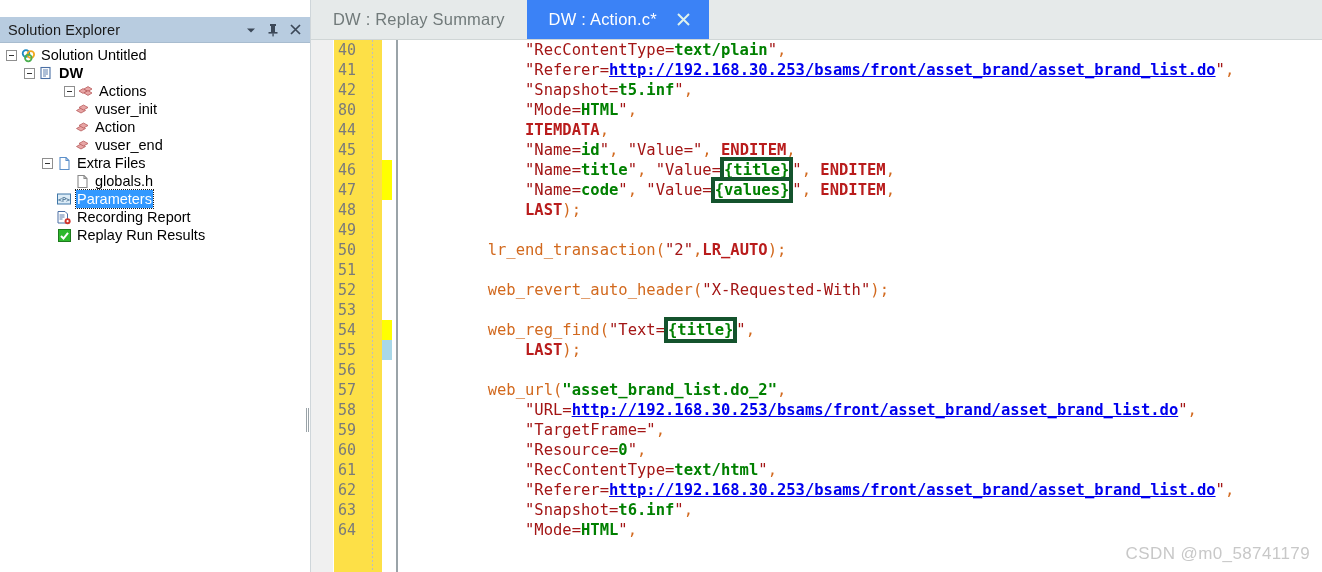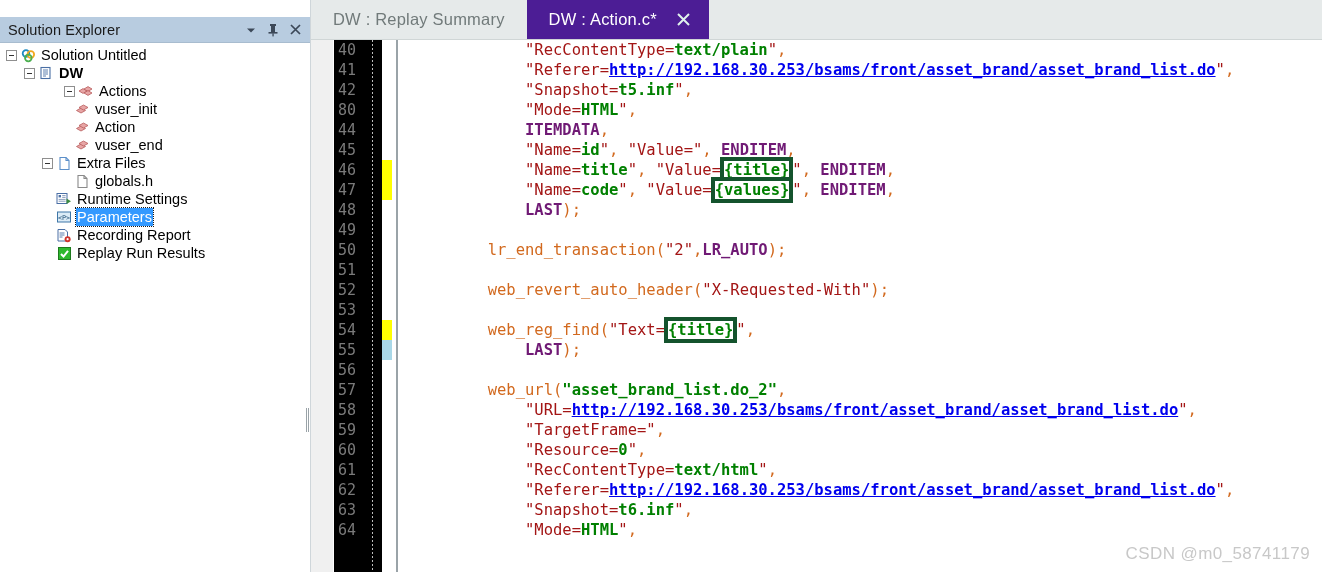--- a/index.html
+++ b/index.html
@@ -100,7 +100,7 @@
     white-space: nowrap; letter-spacing: .2px;
   }
   .tab.active {
-    background: #4c1d95; color: #ffffff;
+    background: #3b82f6; color: #ffffff;
     padding-right: 14px;
   }
   .tab-close {

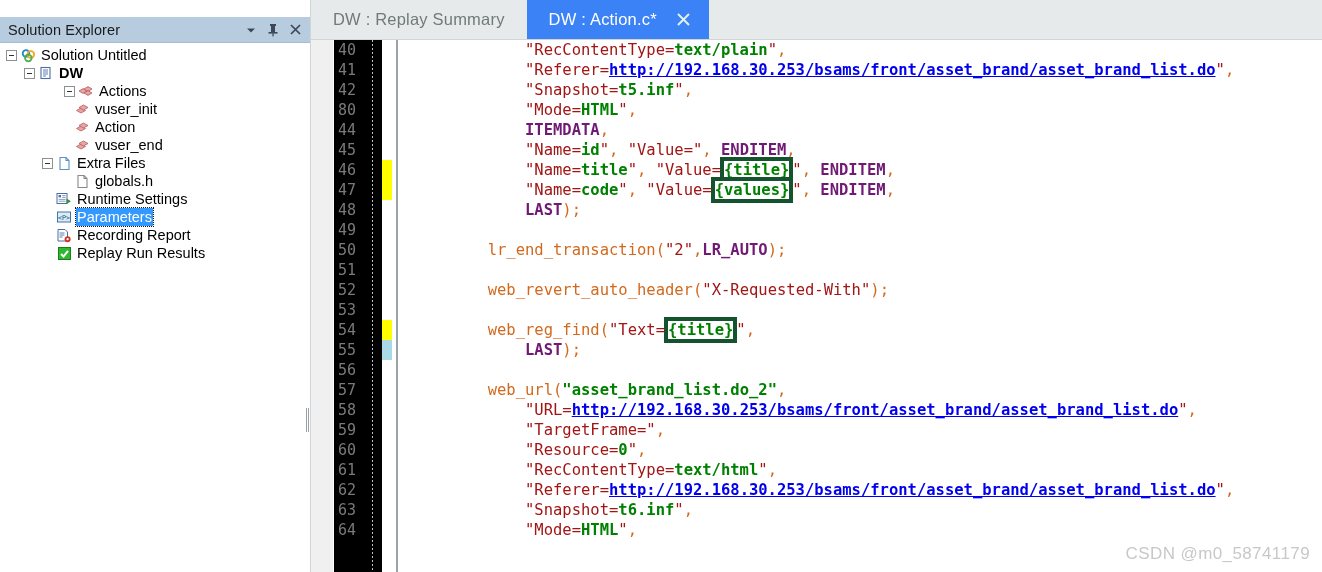--- a/index.html
+++ b/index.html
@@ -123,7 +123,7 @@
   }
   .gutter {
     flex: 0 0 48px; width: 48px;
-    position: relative; background: #000000;
+    position: relative; background: #fde047;
   }
   .ln {
     height: 20px; line-height: 20px;

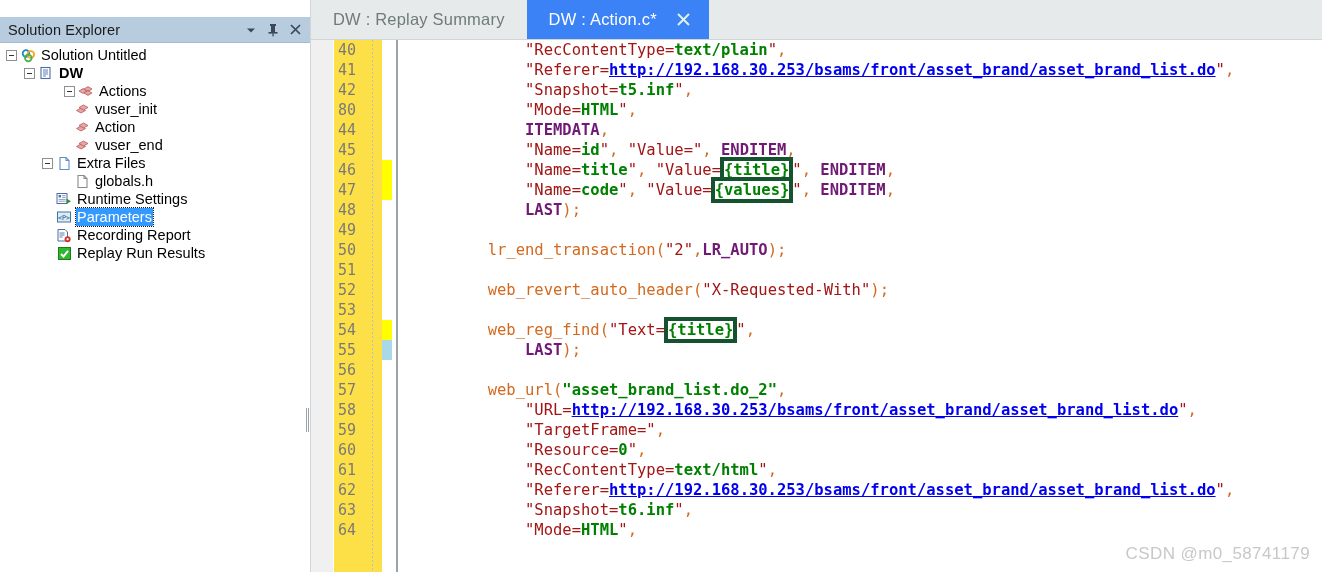--- a/index.html
+++ b/index.html
@@ -166,7 +166,7 @@
   
   .t-str   { color: #a31515; }
   .t-strv  { color: #008000; font-weight: bold; }
-  .t-kw    { color: #701a75; font-weight: bold; }
+  .t-kw    { color: #b91c1c; font-weight: bold; }
   .t-fn    { color: #d2691e; }
   .t-punct { color: #d2691e; }
   .t-plain { color: #000000; }

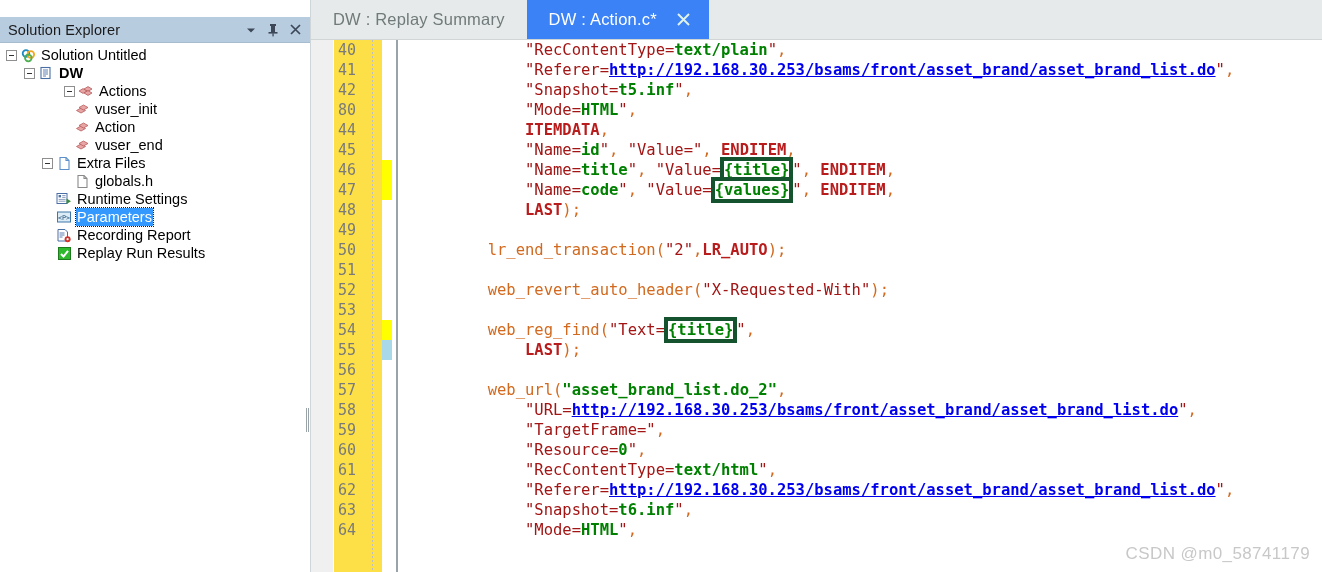--- a/index.html
+++ b/index.html
@@ -302,17 +302,6 @@
         <span class="tlabel">globals.h</span>
       </div>
 
-      <div class="tnode" style="padding-left:56px">
-        <span class="tico">
-          <svg width="16" height="14" viewBox="0 0 16 14">
-            <rect x="1" y="1.5" width="10" height="10" fill="#fff" stroke="#4a6fa5" stroke-width="1"></rect>
-            <rect x="2.6" y="3" width="2.4" height="2.4" fill="#4a6fa5"></rect>
-            <path d="M6.2 3.6h3.4M6.2 5.4h3.4M2.6 7.4h7M2.6 9.2h7" stroke="#7d93b5" stroke-width="0.9"></path>
-            <path d="M10.5 6.5 L15 9.2 L10.5 12 Z" fill="#3d8b40"></path>
-          </svg>
-        </span>
-        <span class="tlabel">Runtime Settings</span>
-      </div>
 
       <div class="tnode selected" style="padding-left:56px">
         <span class="tico">

